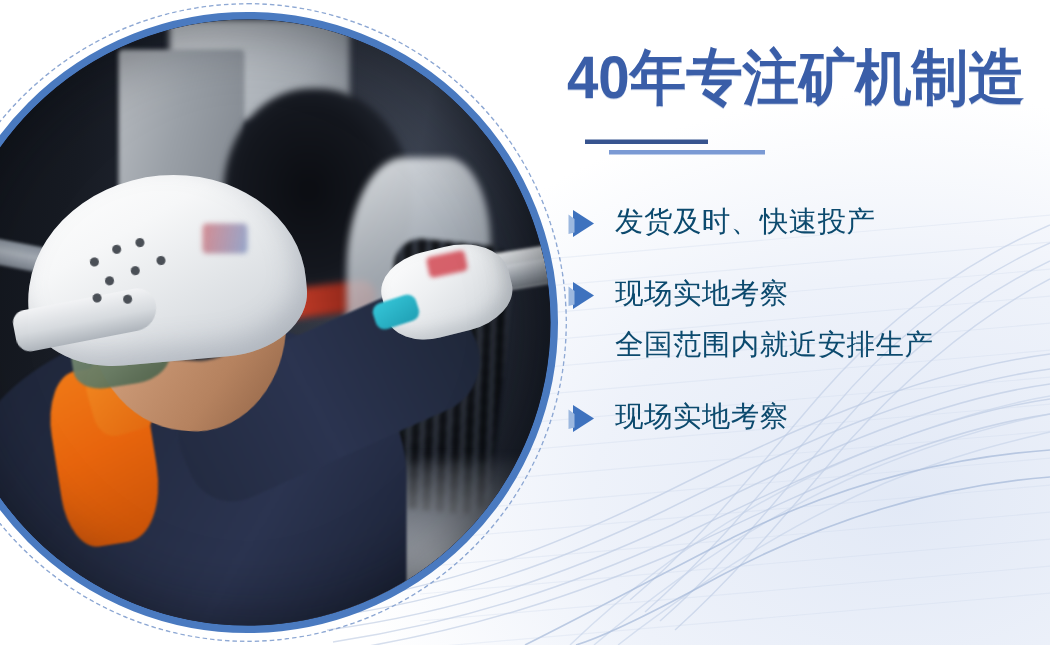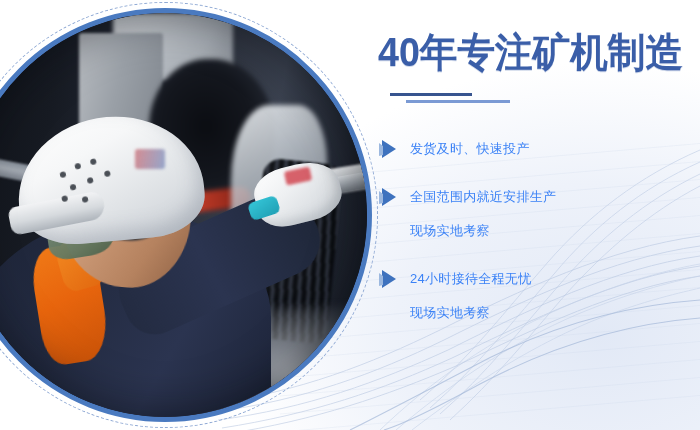--- a/index.html
+++ b/index.html
@@ -383,9 +383,9 @@
     height: 20px;
   }
   .bullet .line {
-    font-size: 13px;
+    font-size: 19px;
     line-height: 34px;
-    color: #3b82f6;
+    color: #0c4a6e;
     white-space: nowrap;
     letter-spacing: .3px;
   }

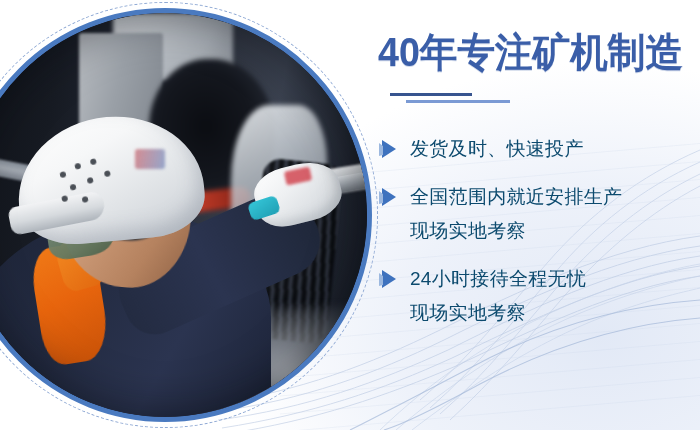--- a/index.html
+++ b/index.html
@@ -510,8 +510,8 @@
           <path d="M4,1 L18,10 L4,19 Z" fill="#3e72be"></path>
           <path d="M1,4 L5,7 L5,16 L1,17 Z" fill="#9cb8df"></path>
         </svg>
+        <div class="line">现场实地考察</div>
         <div class="line">全国范围内就近安排生产</div>
-        <div class="line">现场实地考察</div>
       </div>
 
       <div class="bullet">

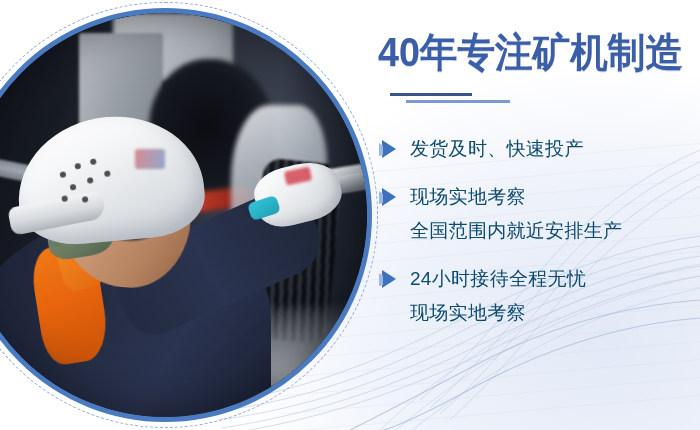--- a/index.html
+++ b/index.html
@@ -519,7 +519,6 @@
           <path d="M4,1 L18,10 L4,19 Z" fill="#3e72be"></path>
           <path d="M1,4 L5,7 L5,16 L1,17 Z" fill="#9cb8df"></path>
         </svg>
-        <div class="line">24小时接待全程无忧</div>
         <div class="line">现场实地考察</div>
       </div>
 

